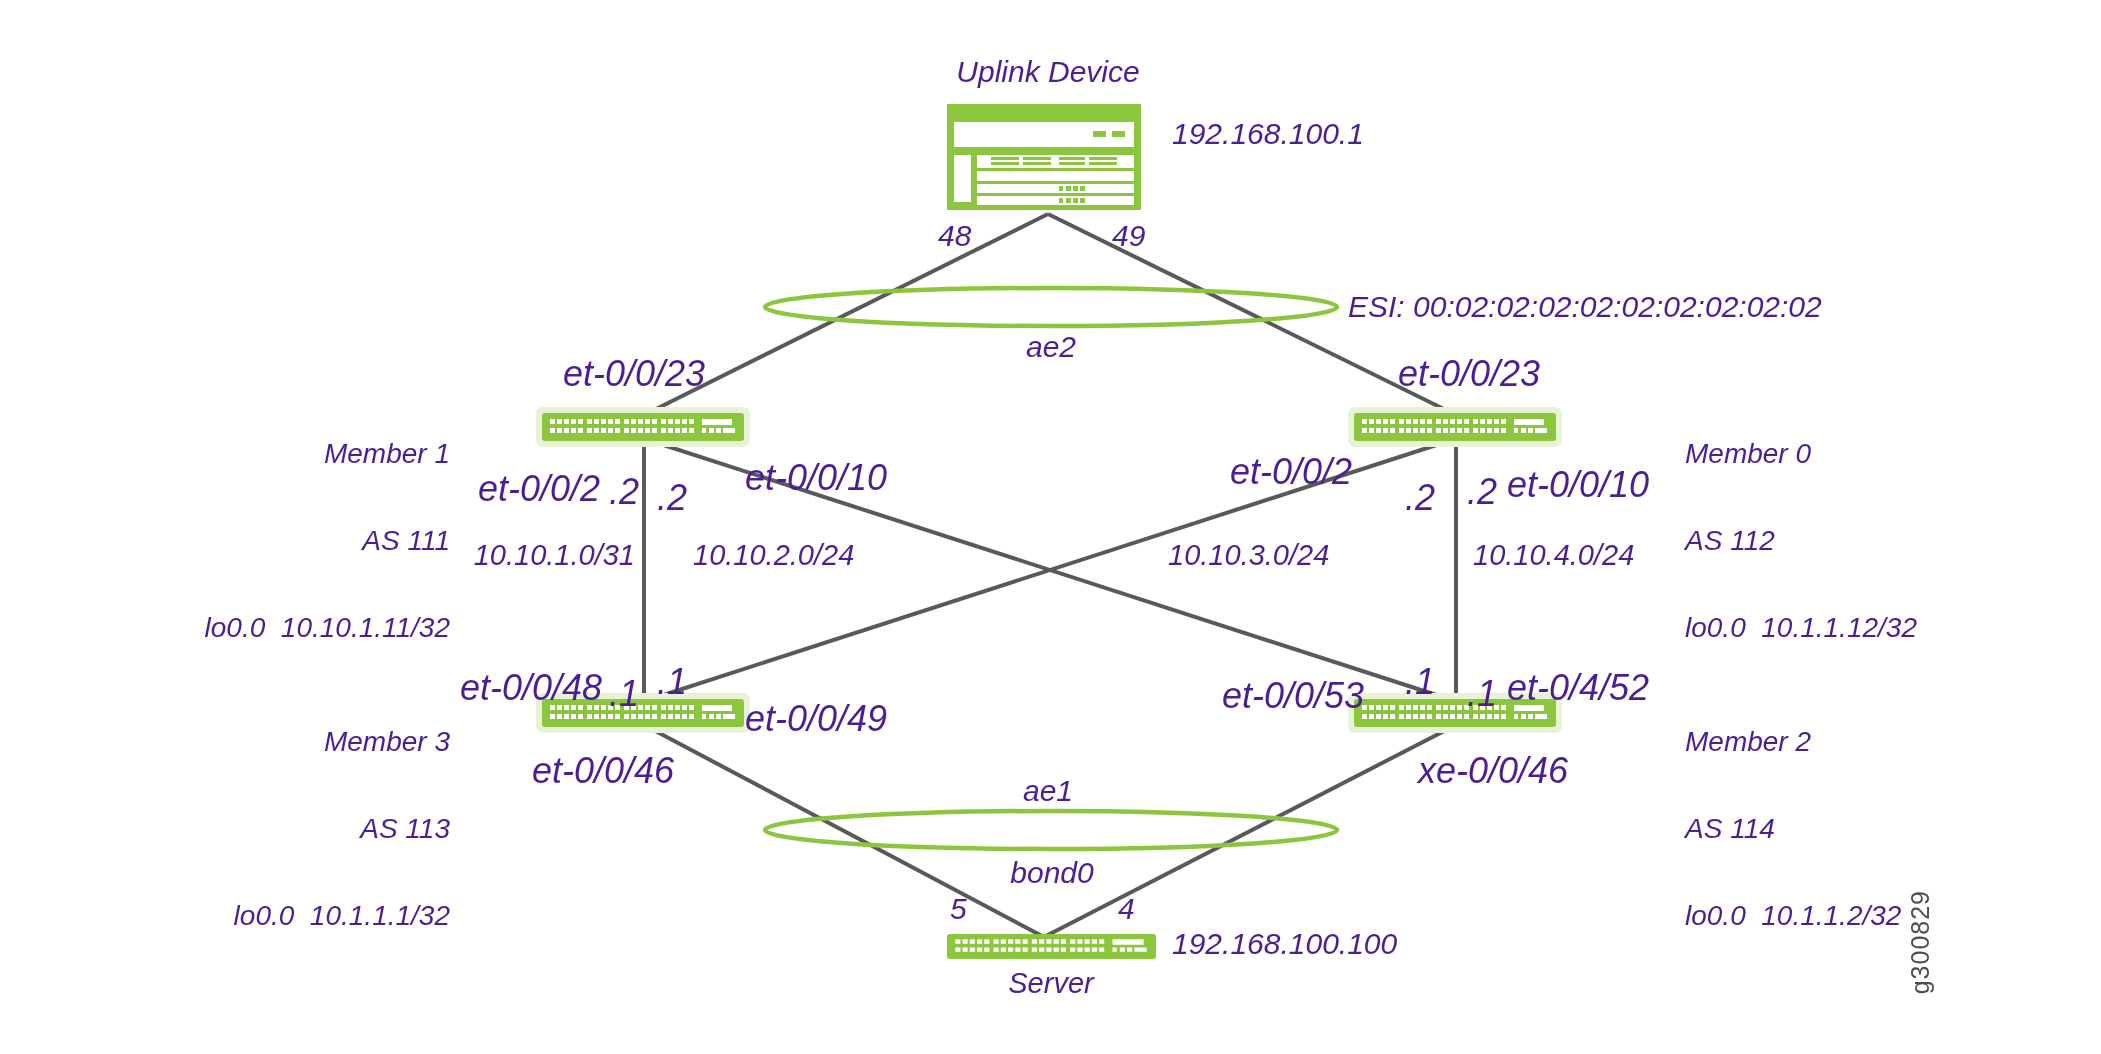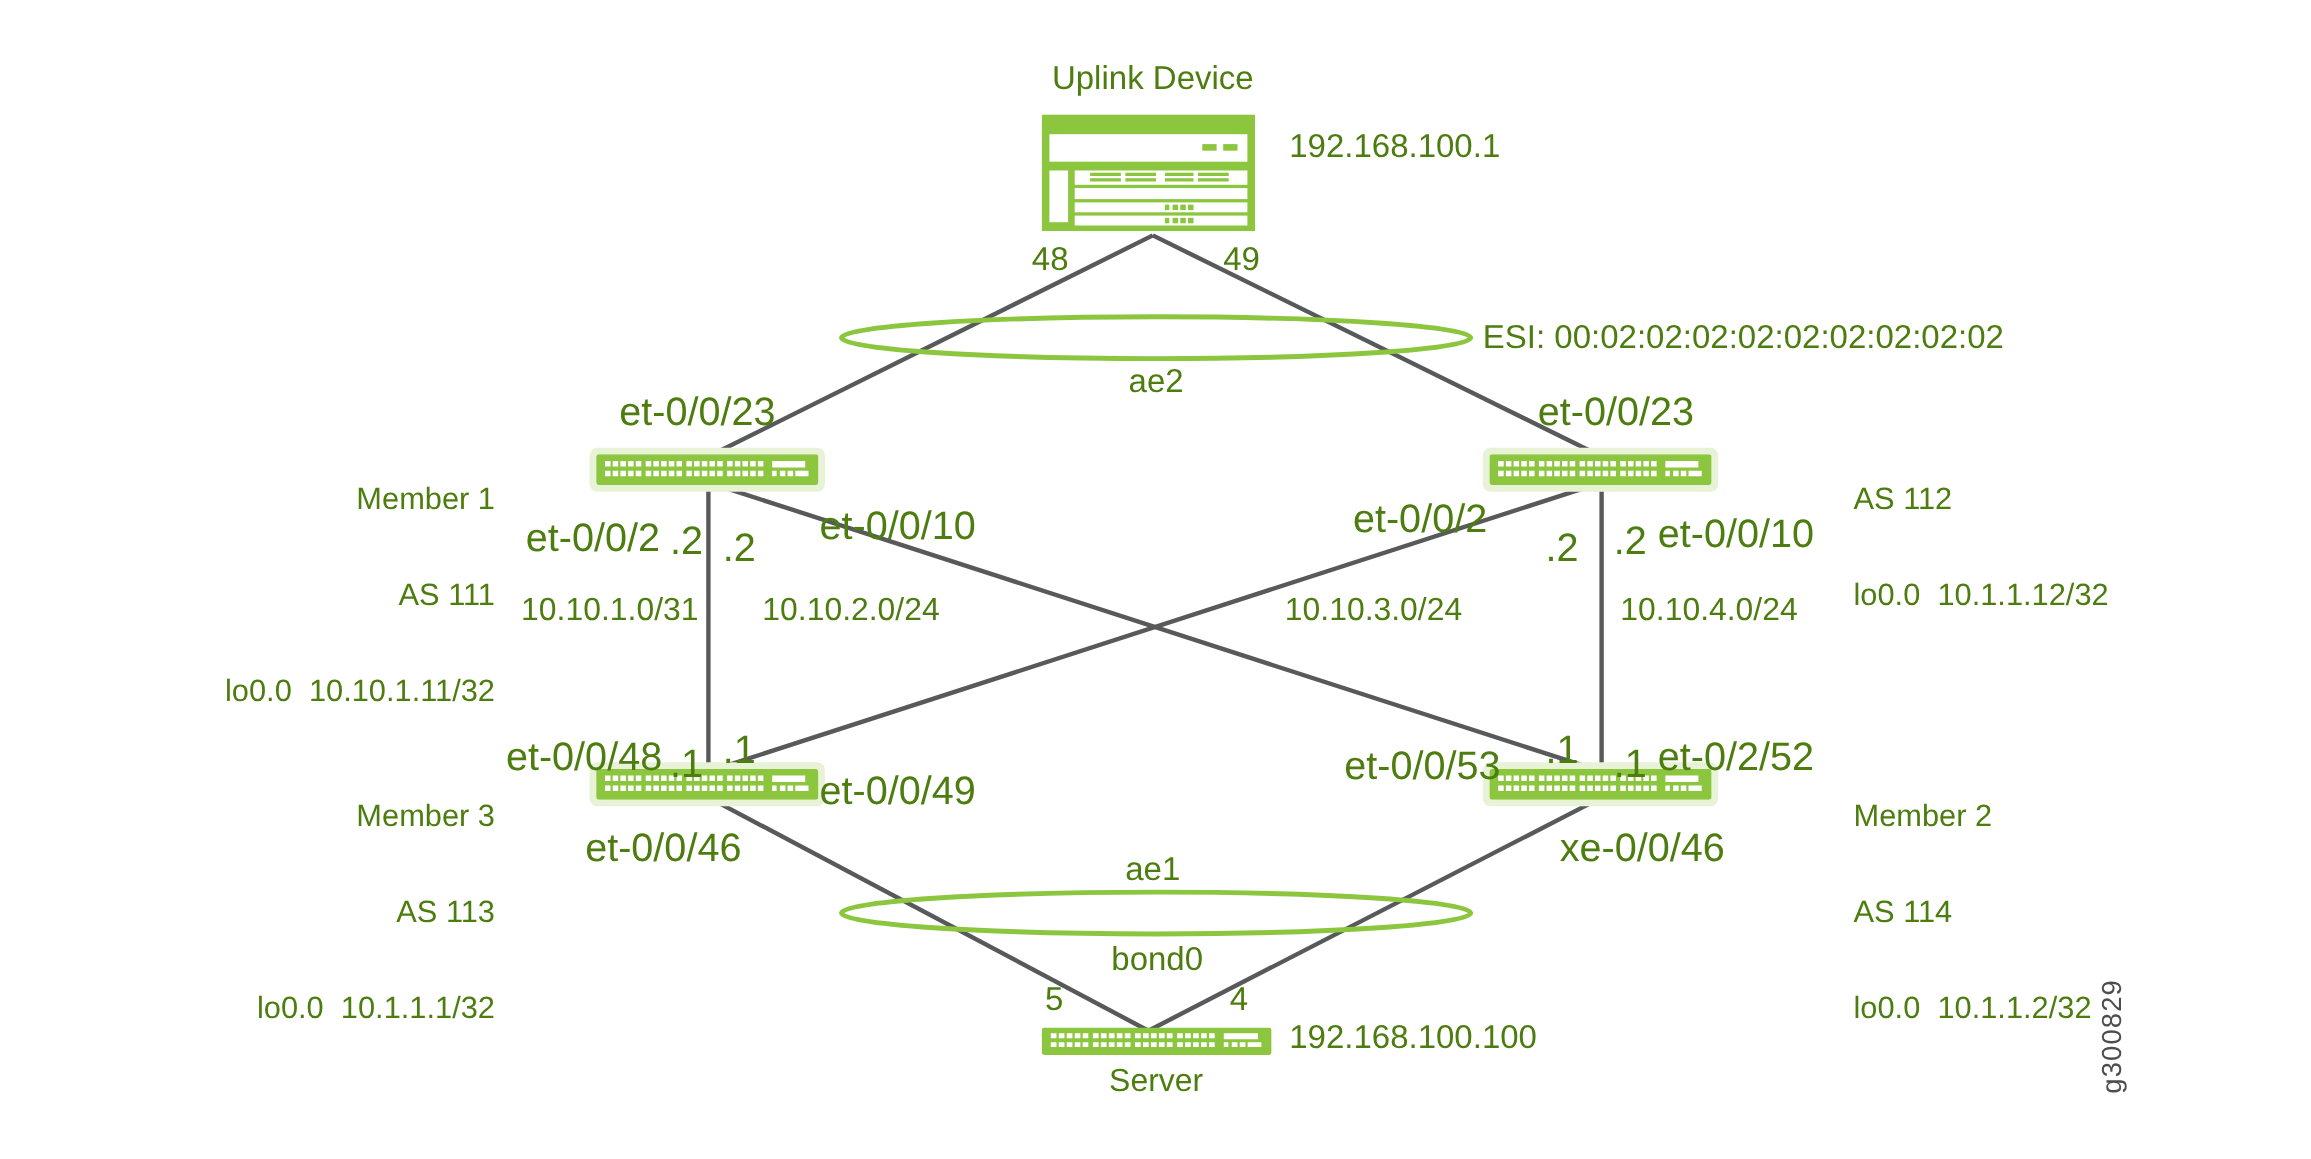--- a/index.html
+++ b/index.html
@@ -6,7 +6,7 @@
   #canvas{position:relative;width:2101px;height:1054px;background:#ffffff;overflow:hidden;
           font-family:"Liberation Sans","DejaVu Sans",sans-serif;color:#1a1a1a;}
   .abs{position:absolute;}
-  .txt{position:absolute;font-size:29px;line-height:1.06;color:#4d7c0f;white-space:pre;}
+  .txt{position:absolute;font-size:29px;line-height:1.06;color:#4c1d95;white-space:pre;font-style:italic;}
   .big{font-size:30px;}
   .sm{font-size:36px;}
   .center{text-align:center;}

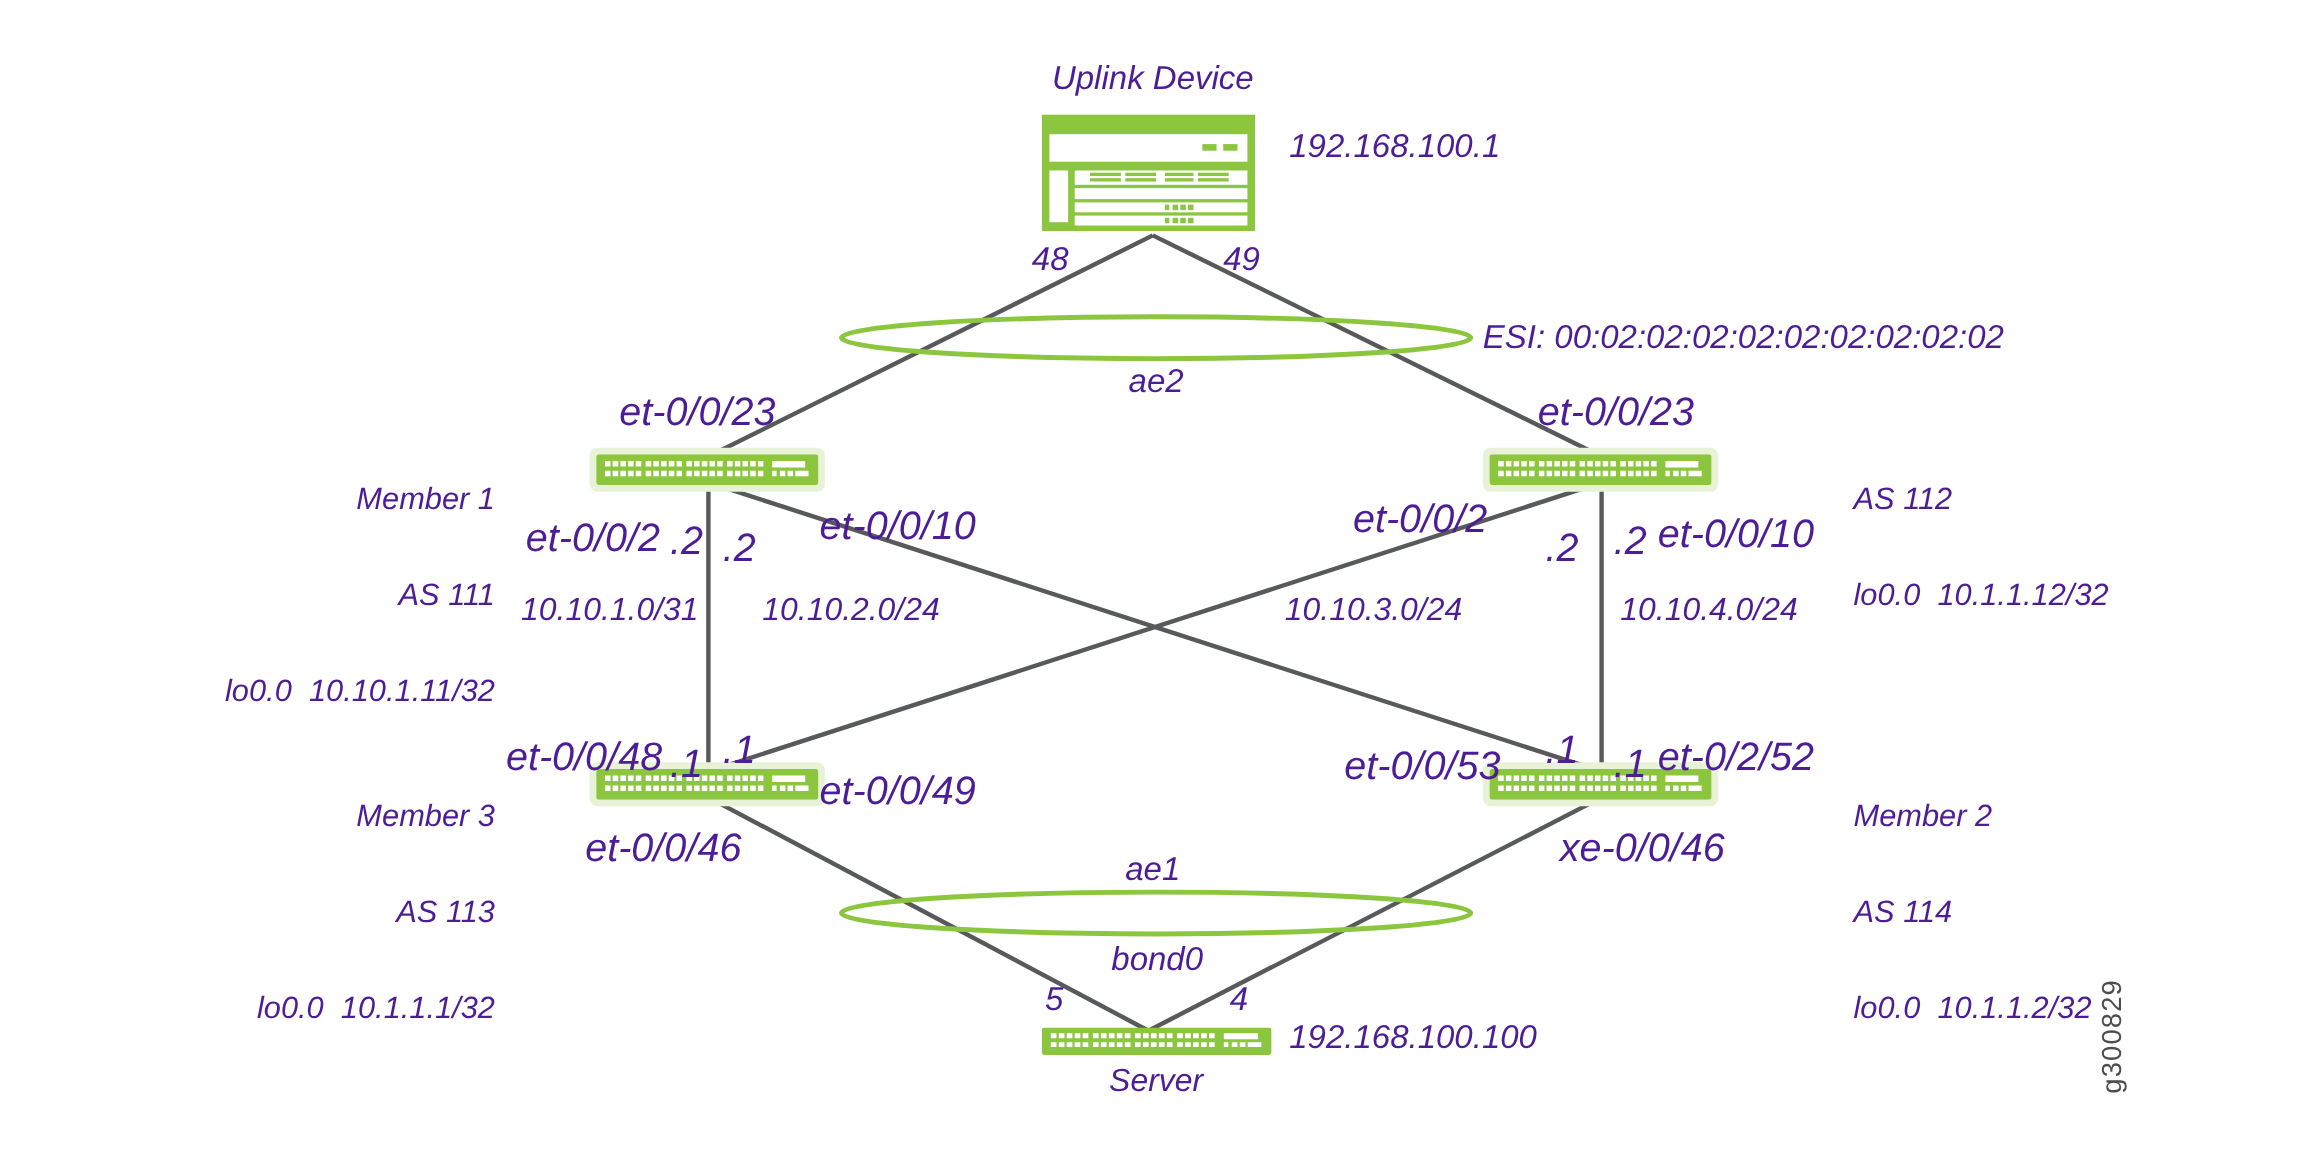--- a/index.html
+++ b/index.html
@@ -104,6 +104,7 @@
   </div>
   <div class="txt sm" style="left:1398px;top:355px">et-0/0/23</div>
   <div class="txt block" style="left:1685px;top:381px;width:330px">
+    <div>Member 0</div>
     <div>AS 112</div>
     <div>lo0.0  10.1.1.12/32</div>
   </div>

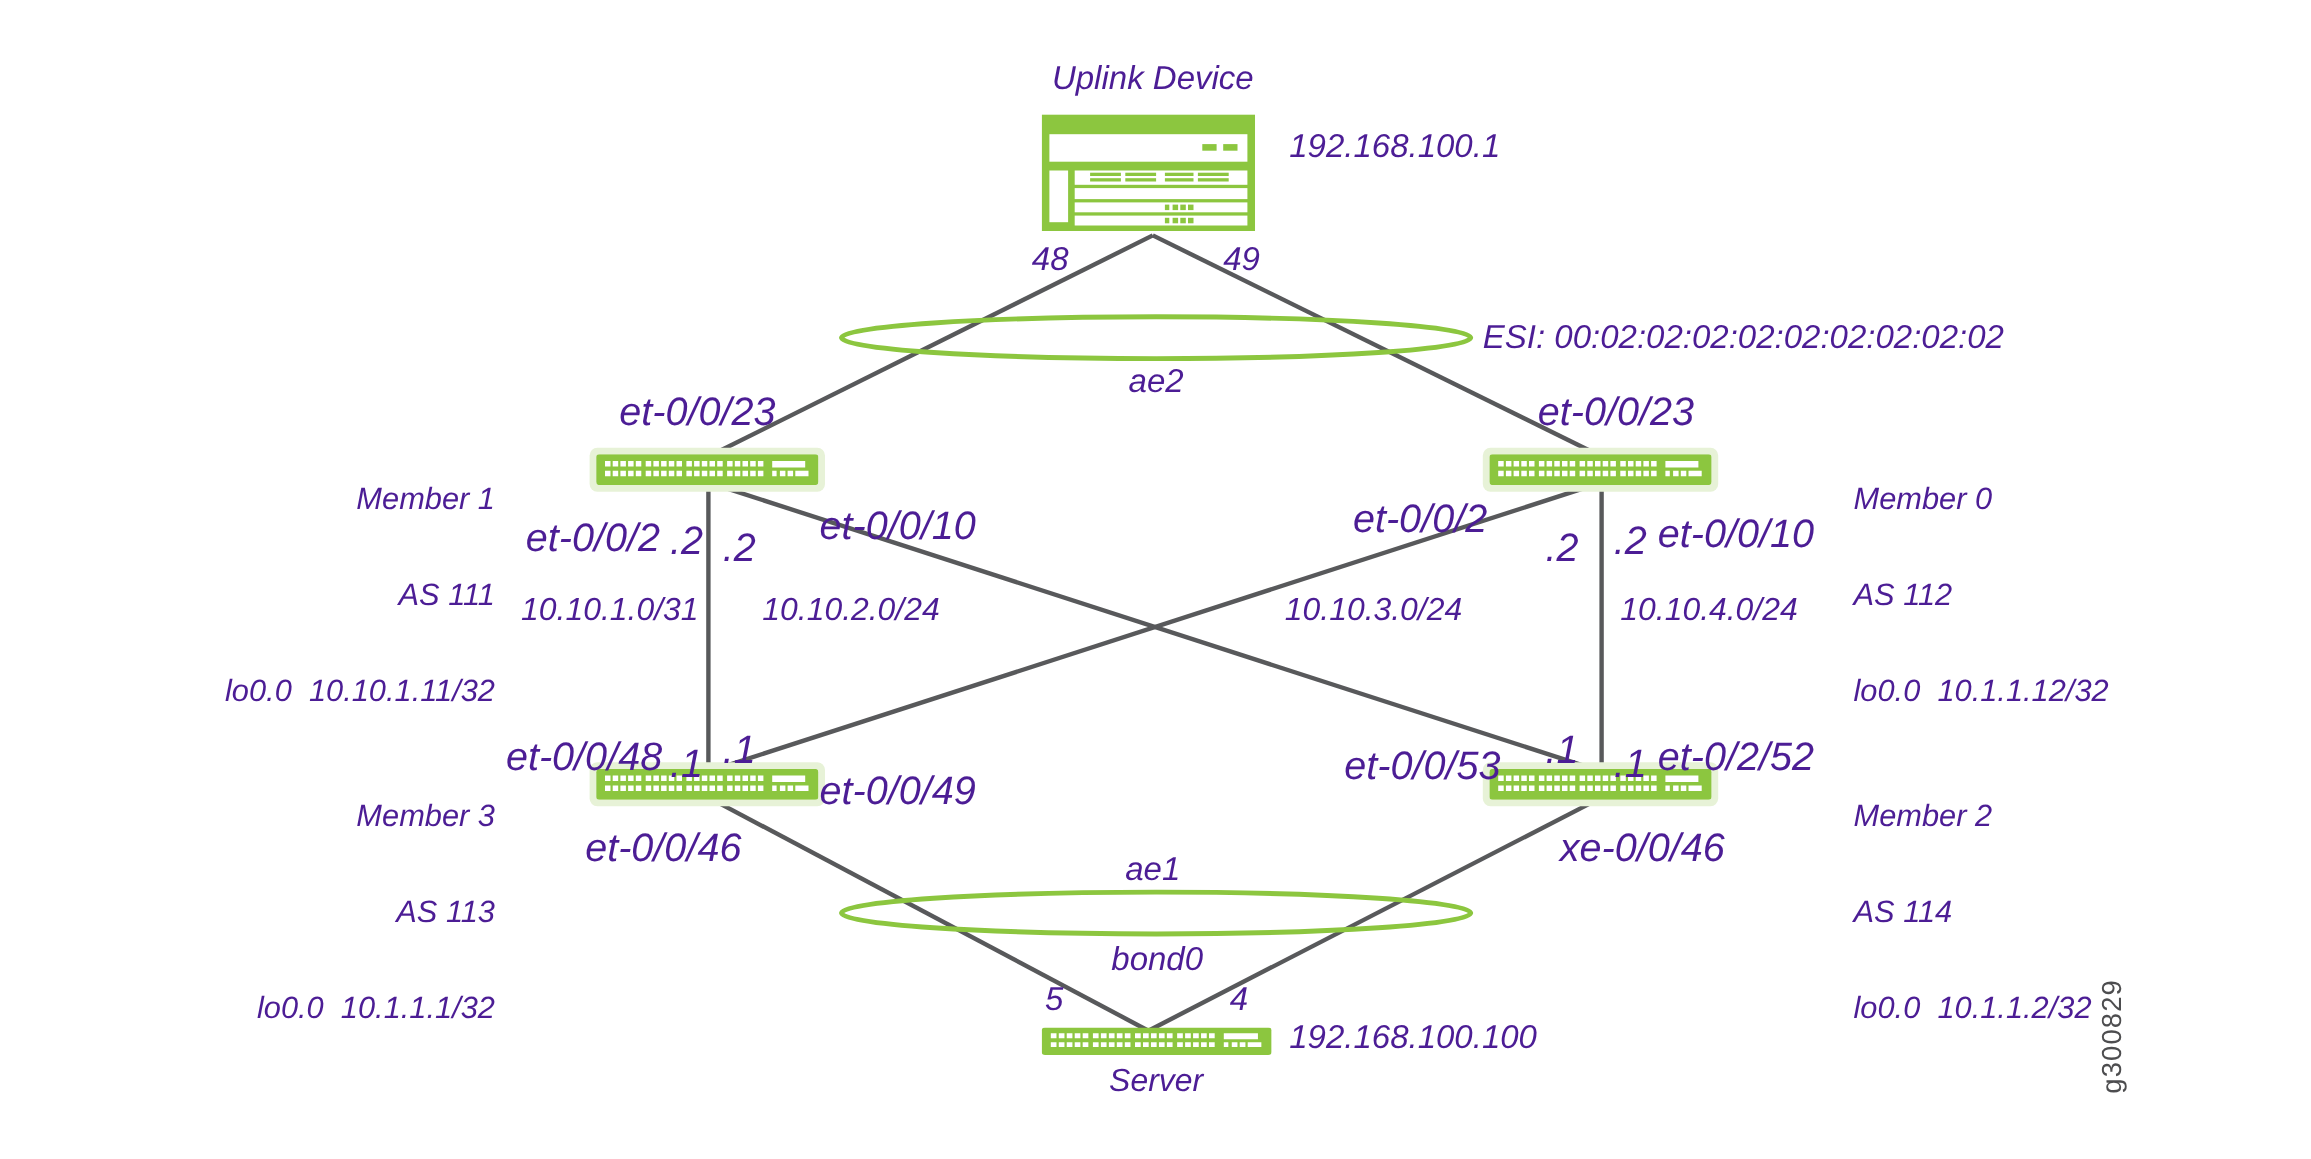--- a/index.html
+++ b/index.html
@@ -147,7 +147,7 @@
   <div class="txt sm right" style="left:1222px;top:677px;width:130px">et-0/0/53</div>
   <div class="txt sm" style="left:1405px;top:663px">.1</div>
   <div class="txt sm" style="left:1467px;top:675px">.1</div>
-  <div class="txt sm" style="left:1507px;top:669px">et-0/2/52</div>
+  <div class="txt sm" style="left:1507px;top:669px">et-0/4/52</div>
   <div class="txt sm center" style="left:1413px;top:752px;width:160px">xe-0/0/46</div>
 
   <div class="txt big center" style="left:978px;top:775px;width:140px">ae1</div>

